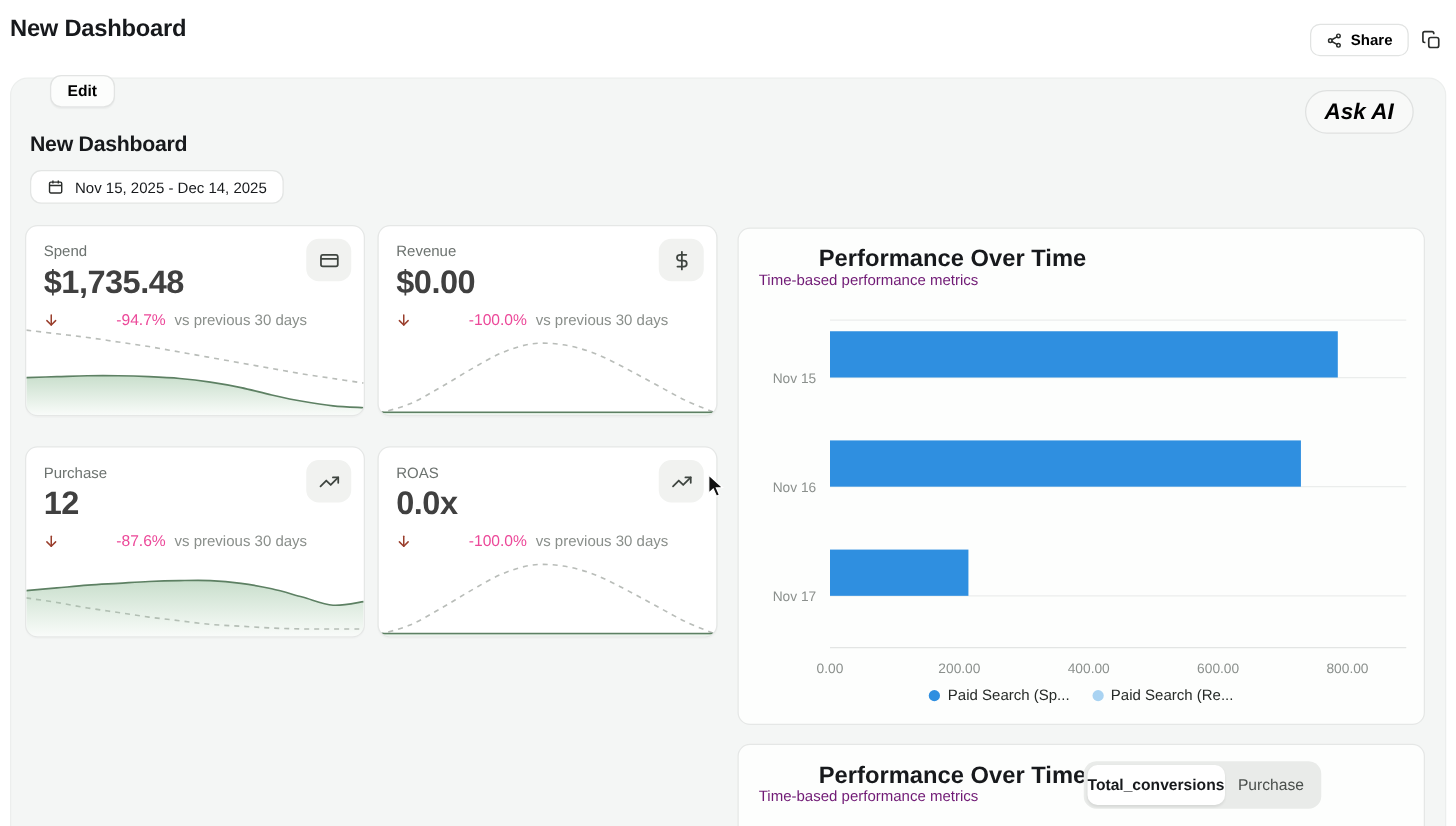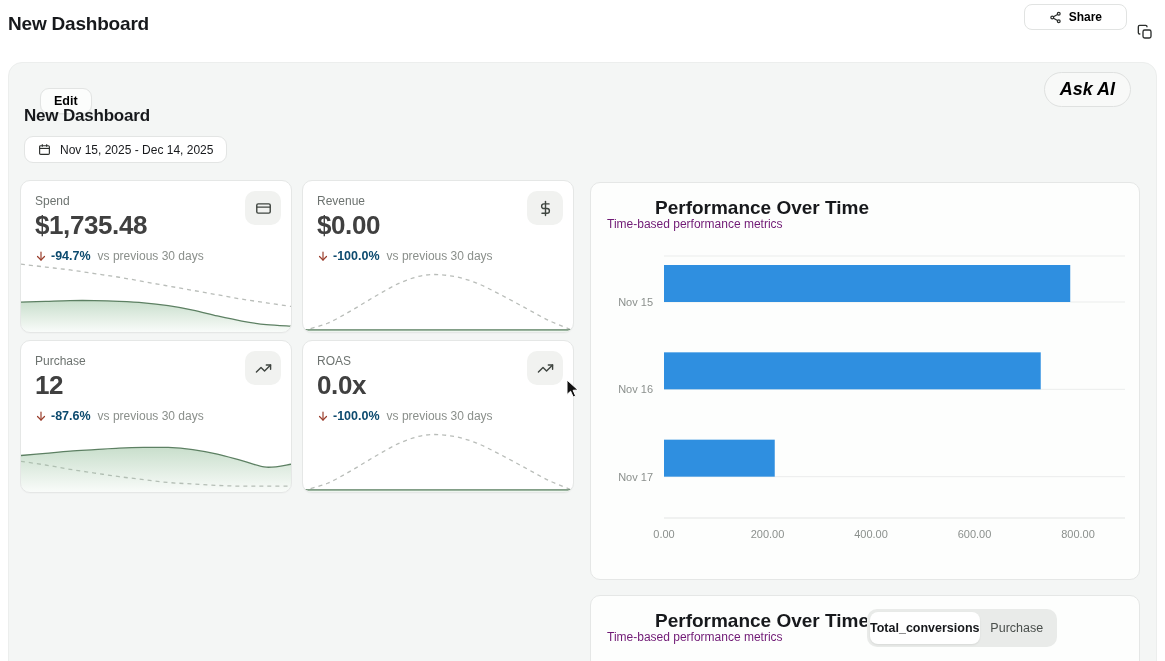--- a/index.html
+++ b/index.html
@@ -9,8 +9,8 @@
 
   
   #page-title { left:8px; top:13px; font-size:19px; font-weight:700; letter-spacing:-.2px; }
-  #share-btn { right:38px; top:4px; display:flex; align-items:center; gap:7px;
-    padding:5px 24px; border:1px solid #e1e3e2; border-radius:8px; background:#fff;
+  #share-btn { right:38px; top:19px; display:flex; align-items:center; gap:7px;
+    padding:5px 12px; border:1px solid #e1e3e2; border-radius:8px; background:#fff;
     font-size:12px; font-weight:600; cursor:pointer; }
   #copy-btn { right:10px; top:22px; width:20px; height:20px; display:flex; align-items:center;
     justify-content:center; cursor:pointer; background:none; border:none; }

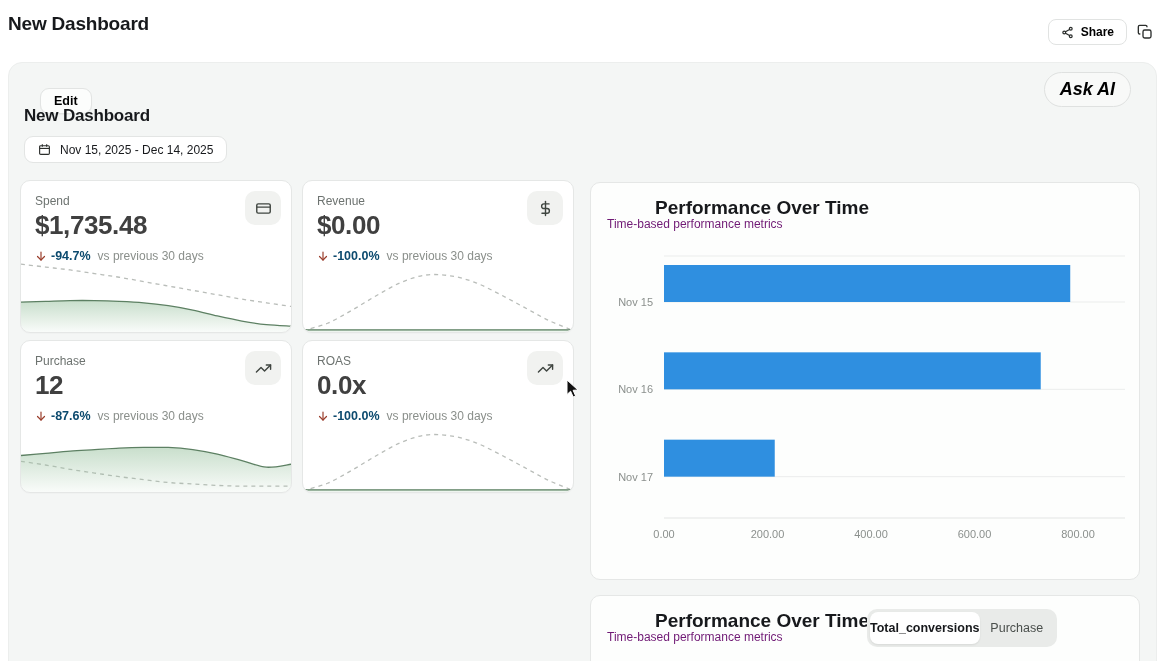--- a/index.html
+++ b/index.html
@@ -18,7 +18,7 @@
   
   #main-panel { left:8px; top:62px; width:1149px; height:640px;
     background:#f4f6f5; border:1px solid #eceeed; border-radius:14px; }
-  #edit-btn { left:40px; top:88px; padding:5px 13px; font-size:12.5px; font-weight:600;
+  #edit-btn { left:40px; top:60px; padding:5px 13px; font-size:12.5px; font-weight:600;
     background:#fcfdfc; border:1px solid #e2e4e3; border-radius:9px;
     box-shadow:0 1px 1px rgba(0,0,0,.04); cursor:pointer; }
   #ask-ai-btn { right:34px; top:72px; padding:6px 15px; font-size:18px; font-weight:600;

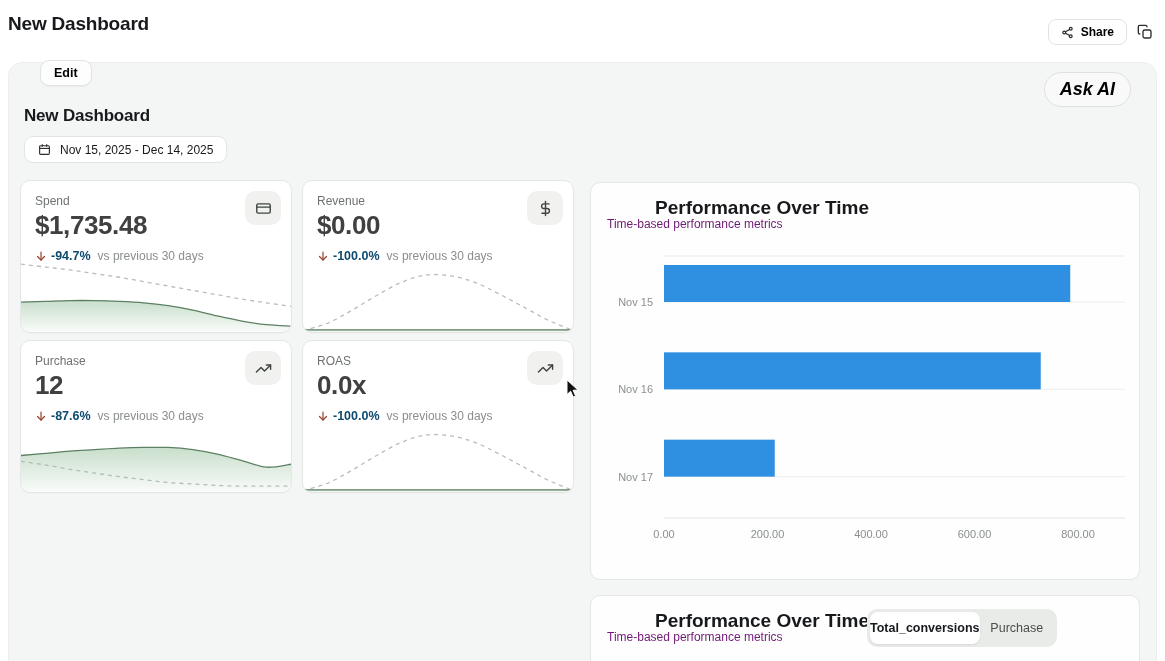--- a/index.html
+++ b/index.html
@@ -30,7 +30,7 @@
 
   
   #cards { left:20px; top:180px; display:grid; grid-template-columns:272px 272px;
-    grid-auto-rows:153px; gap:7px 10px; }
+    grid-auto-rows:153px; gap:24px 10px; }
   .card { position:relative; background:#fff; border:1px solid #e5e7e6; border-radius:10px;
     overflow:hidden; box-shadow:0 1px 1px rgba(0,0,0,.02); }
   .card-label { position:absolute; left:14px; top:13px; font-size:12px; color:#6d7370; }

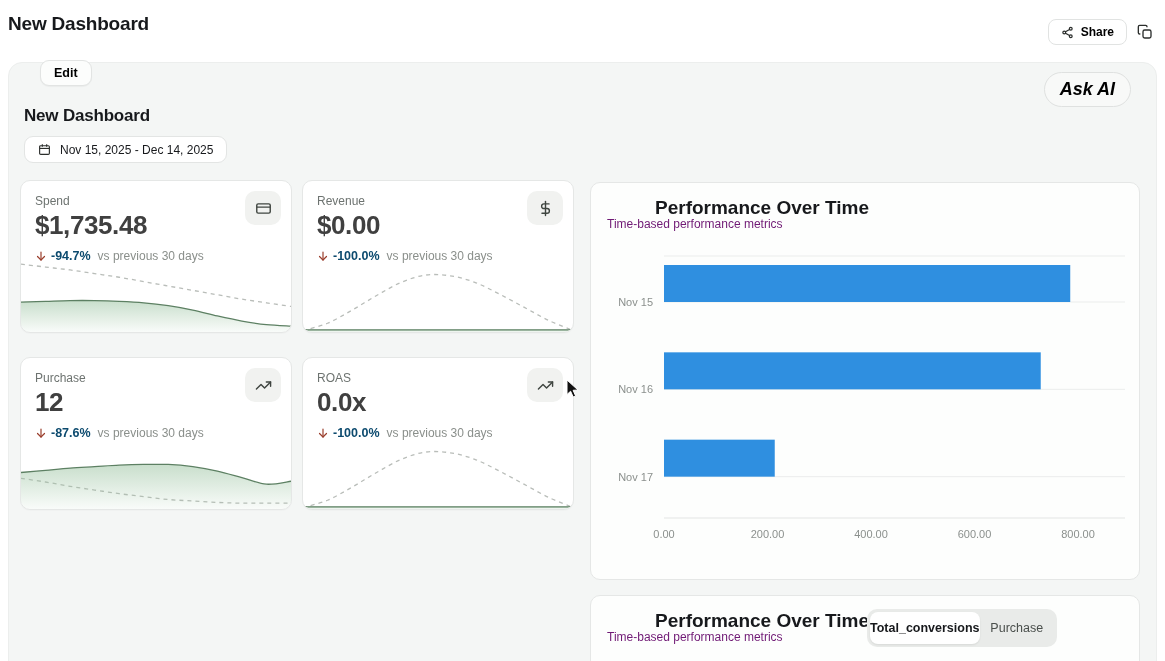--- a/index.html
+++ b/index.html
@@ -38,7 +38,7 @@
     letter-spacing:-.4px; color:#404040; }
   .card-delta { position:absolute; left:14px; top:68px; display:flex; align-items:center;
     gap:4px; font-size:12.5px; }
-  .delta-pct { color:#0c4a6e; font-weight:700; }
+  .delta-pct { color:#ec4899; font-weight:400;margin-left:42px; }
   .delta-note { color:#8a8f8b; font-size:12px; margin-left:3px; }
   .icon-chip { position:absolute; top:10px; right:10px; width:36px; height:34px;
     background:#f1f2f0; border-radius:10px; display:flex; align-items:center;

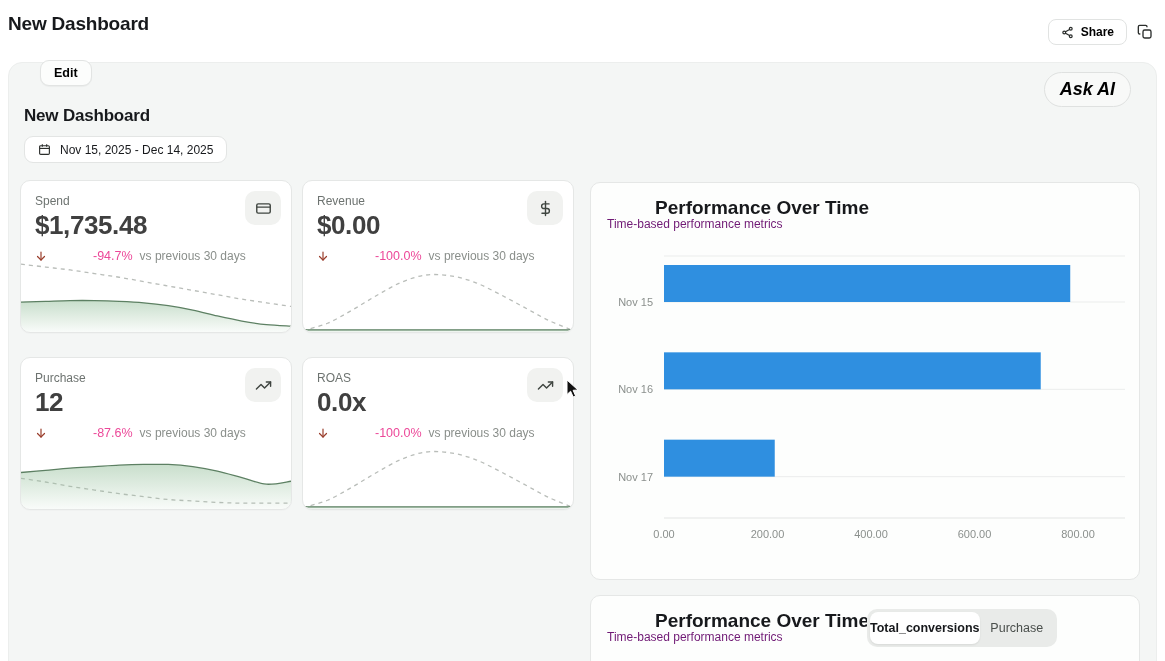--- a/index.html
+++ b/index.html
@@ -267,6 +267,16 @@
       <text x="383.5" y="355" text-anchor="middle" font-size="11" fill="#8b908d">600.00</text>
       <text x="487" y="355" text-anchor="middle" font-size="11" fill="#8b908d">800.00</text>
     </svg>
+  <div id="legend">
+      <div class="legend-item">
+        <span class="legend-dot" style="background: rgb(47, 143, 224);"></span>
+        <span>Paid Search (Sp...</span>
+      </div>
+      <div class="legend-item">
+        <span class="legend-dot" style="background: rgb(169, 211, 242);"></span>
+        <span>Paid Search (Re...</span>
+      </div>
+    </div>
 </div>
 
 <div id="bottom-panel" class="abs">

